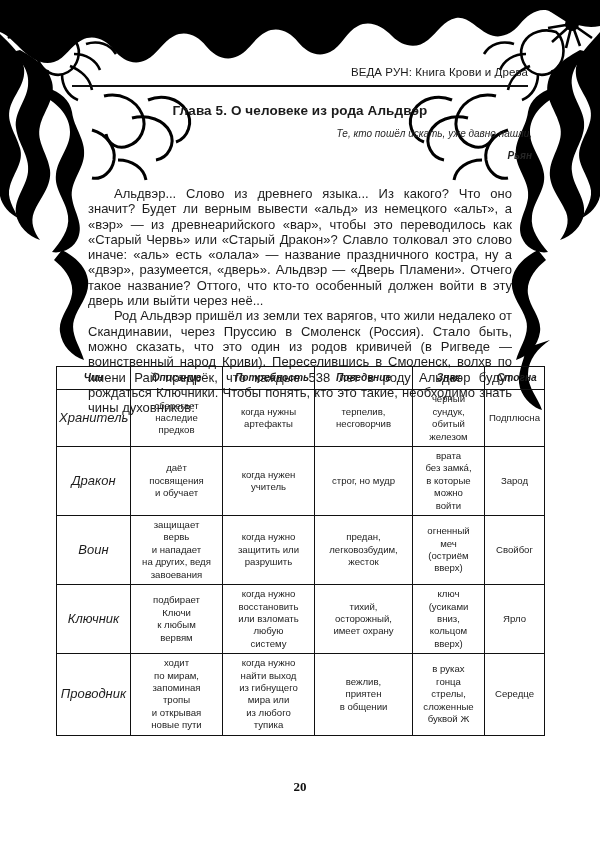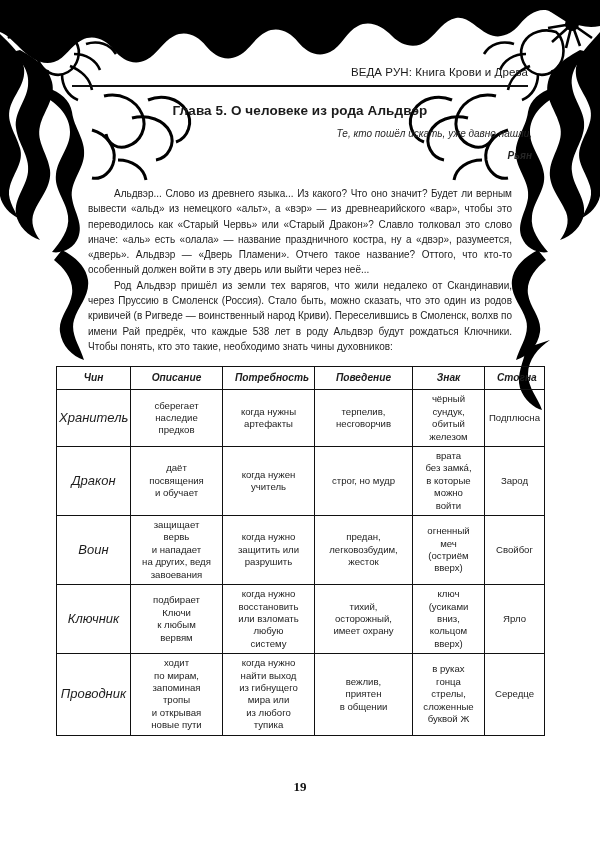--- a/index.html
+++ b/index.html
@@ -87,7 +87,7 @@
     left: 88px;
     top: 186px;
     width: 424px;
-    font-size: 10px;
+    font-size: 13px;
     line-height: 15.3px;
     text-align: justify;
     color: #1d1d1d;

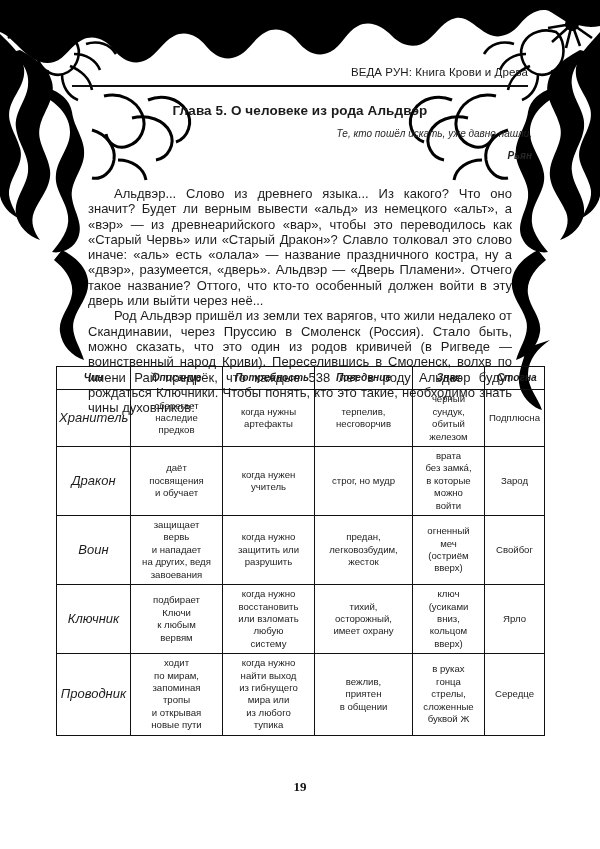--- a/index.html
+++ b/index.html
@@ -302,7 +302,7 @@
     </tbody>
   </table>
 
-  <div class="folio">19</div>
+  <div class="folio">20</div>
 
 </div>
 

